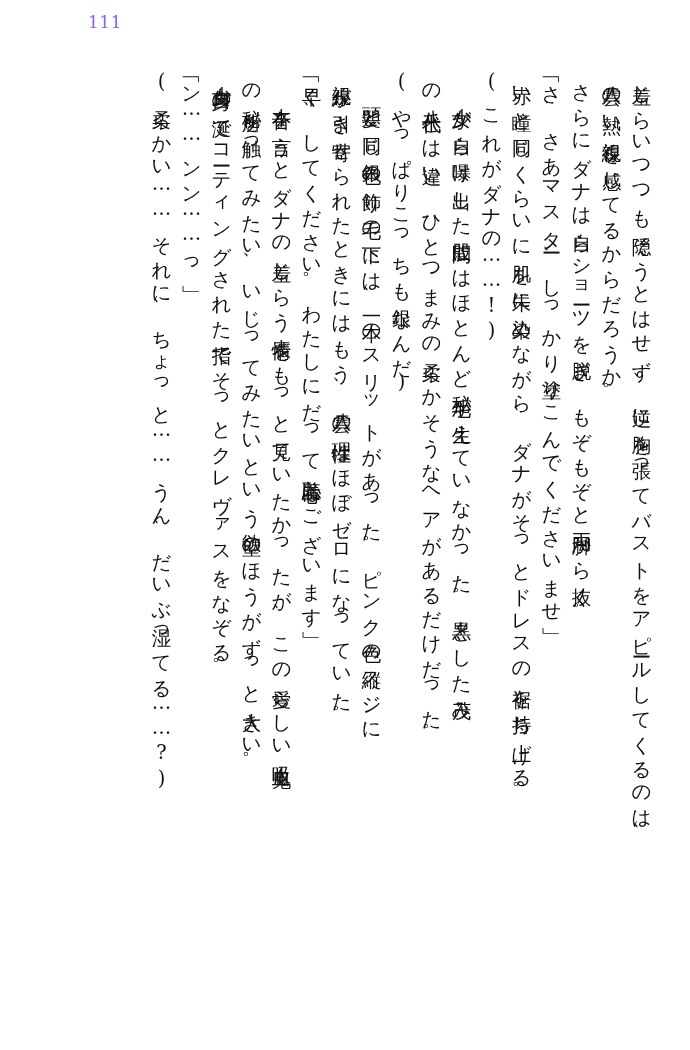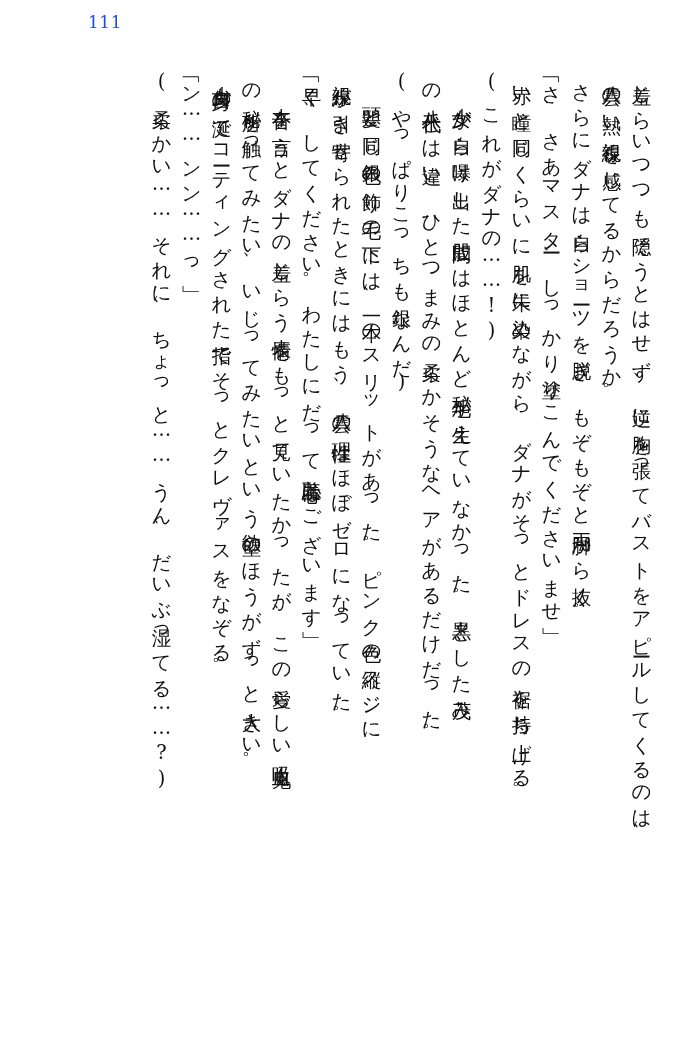--- a/index.html
+++ b/index.html
@@ -28,7 +28,7 @@
     font-size: 17px;
     font-family: "DejaVu Serif", "Liberation Serif", serif;
     letter-spacing: 0.5px;
-    color: #1d4ed8;
+    color: #8b5cf6;
   }
   .text-block {
     position: absolute;

